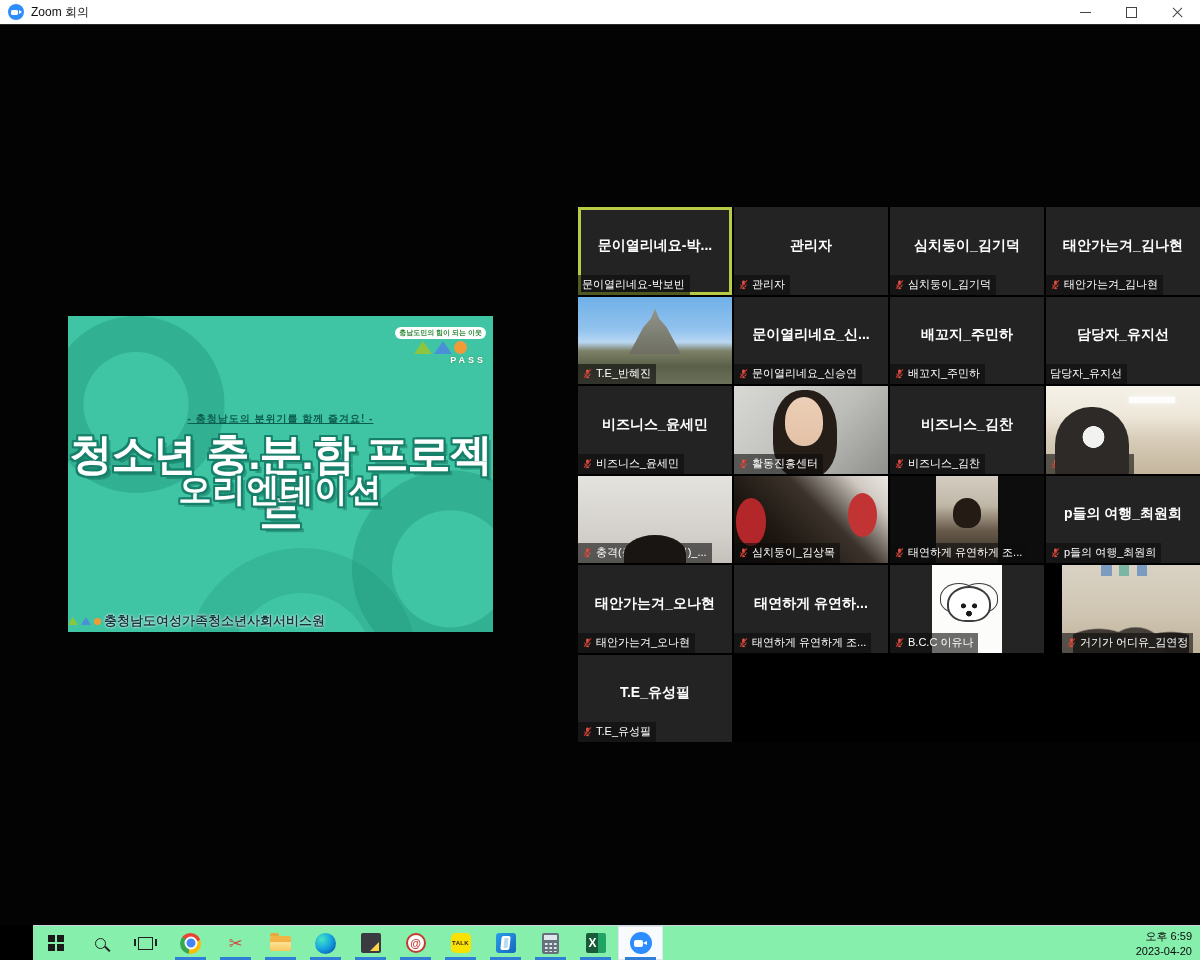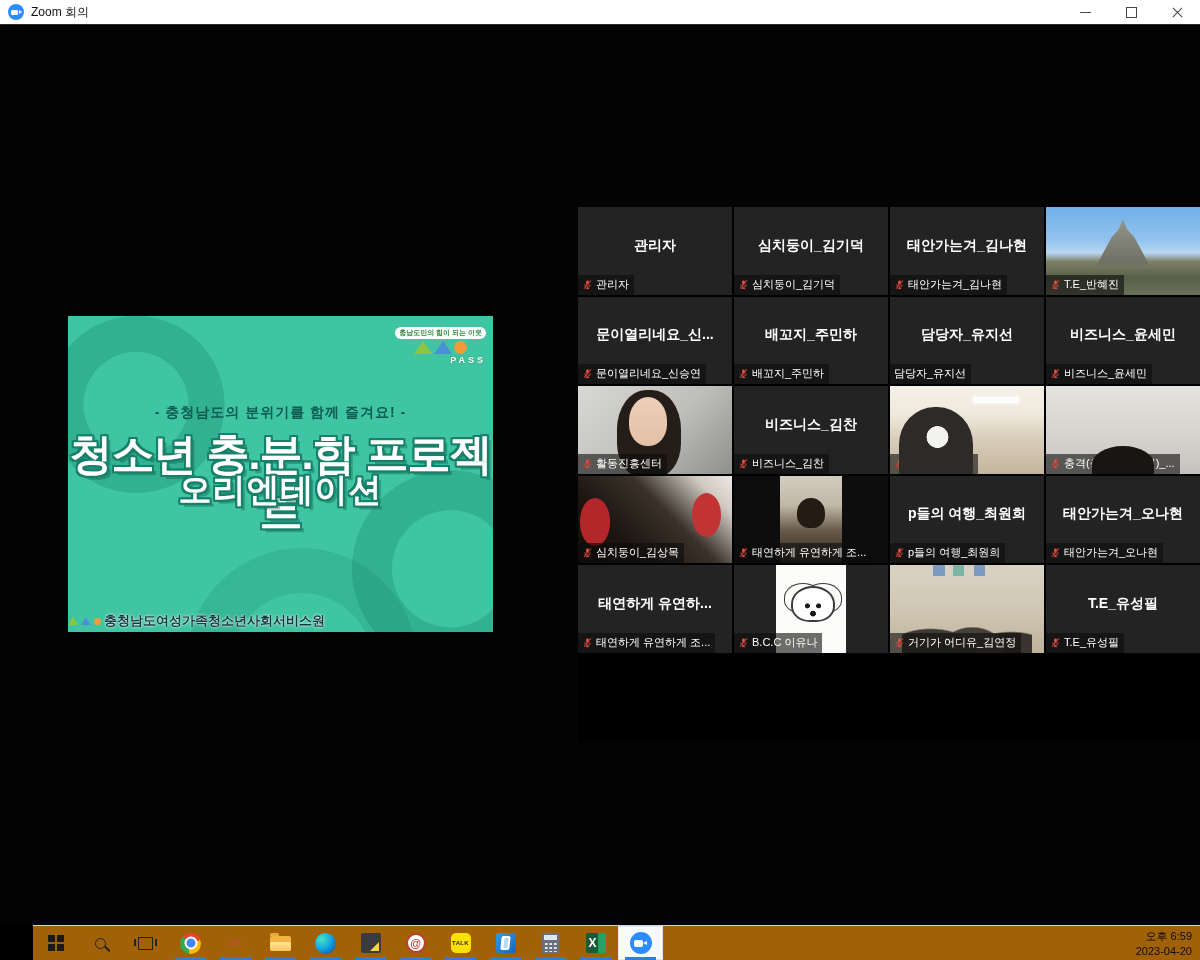--- a/index.html
+++ b/index.html
@@ -213,6 +213,12 @@
     </div>
 
     <div class="grid" id="grid">
+        <div class="tile active">
+          <div class="center-name">문이열리네요-박...</div>
+          <div class="name-label">
+            <span>문이열리네요-박보빈</span>
+          </div>
+        </div>
         <div class="tile">
           <div class="center-name">관리자</div>
           <div class="name-label">

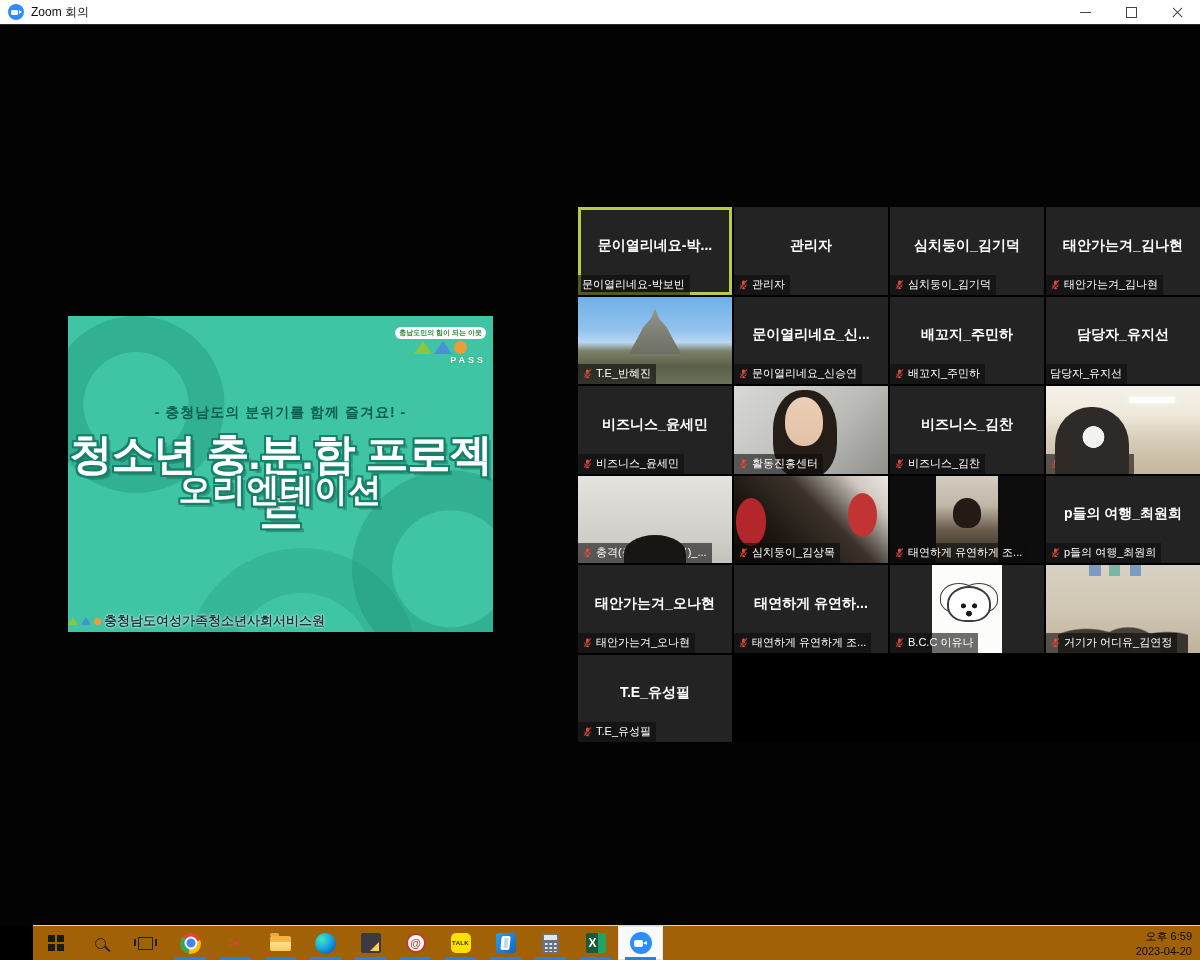--- a/index.html
+++ b/index.html
@@ -43,8 +43,8 @@
   .sun { width:13px; height:13px; border-radius:50%; background:#f29a38; }
   .pass-word { font-size:9px; font-weight:bold; color:#fff; letter-spacing:3px;
     text-shadow:0 0 2px rgba(60,120,60,.8); margin-top:1px; }
-  .slide-sub { position:absolute; top:88px; width:100%; text-align:center;
-    font-size:14px; font-weight:bold; color:#0d5c50; letter-spacing:1px; }
+  .slide-sub { position:absolute; top:96px; width:100%; text-align:center;
+    font-size:10px; font-weight:bold; color:#0d5c50; letter-spacing:1px;text-decoration:underline; }
   .slide-t1 { position:absolute; top:110px; width:100%; text-align:center;
     font-size:43px; font-weight:800; color:#fff; letter-spacing:-1px;
     text-shadow:2px 0 0 #17806b,-2px 0 0 #17806b,0 2px 0 #17806b,0 -2px 0 #17806b,2px 2px 0 #17806b,-2px 2px 0 #17806b,2px -2px 0 #17806b,-2px -2px 0 #17806b,4px 4px 0 rgba(10,80,66,.35); }

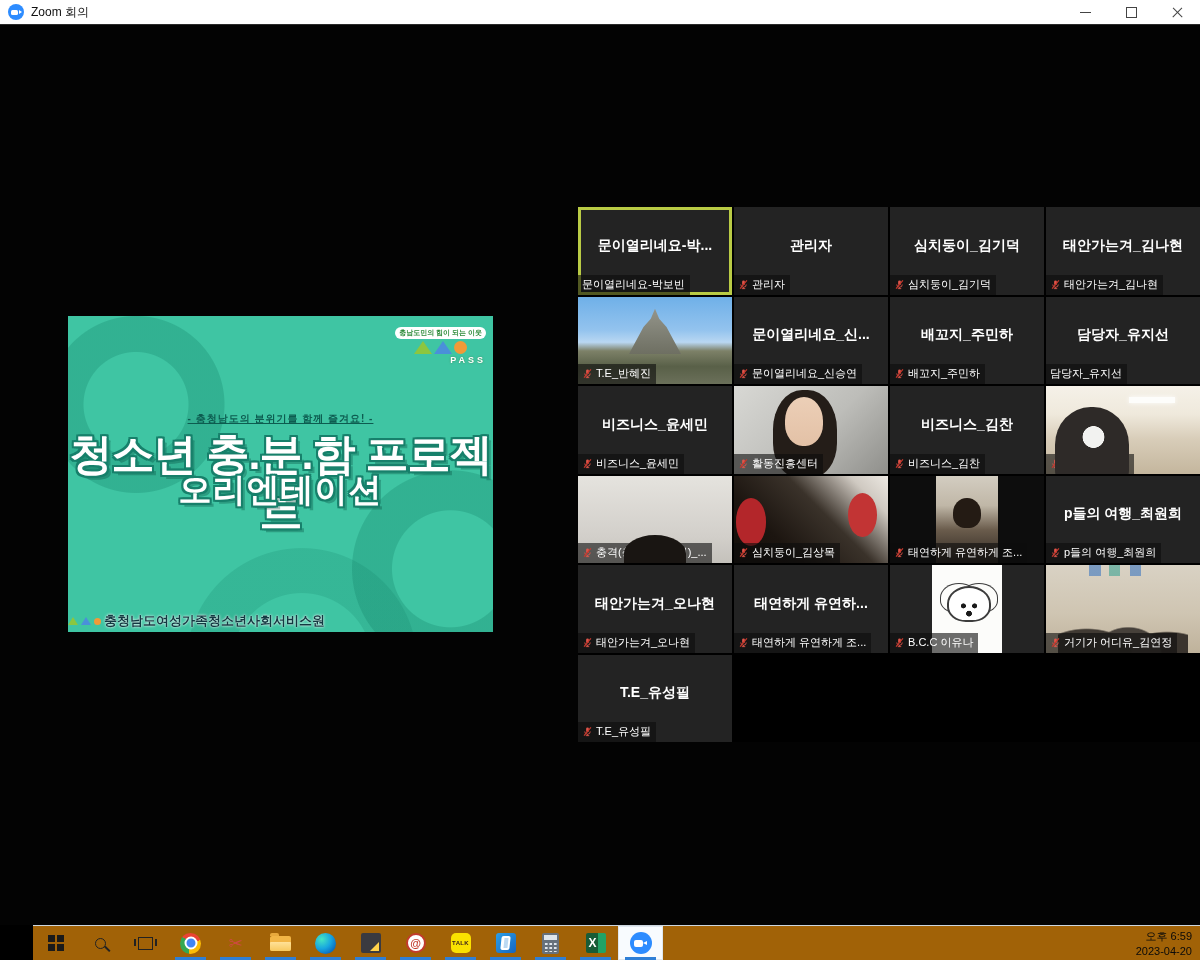--- a/index.html
+++ b/index.html
@@ -112,7 +112,7 @@
                radial-gradient(circle at 64% 56%, #1a1a1a 2.2px, transparent 2.8px),
                radial-gradient(circle at 50% 80%, #1a1a1a 2.6px, transparent 3.2px), #fff;
     box-shadow:-10px -6px 0 -4px #fcfcfa, 10px -6px 0 -4px #fcfcfa, -10px -6px 0 -3px #3c3c3c, 10px -6px 0 -3px #3c3c3c; }
-  .v-wall-shadows-video { background:linear-gradient(180deg,#d9d2c4 0%,#cfc5b2 55%,#bfb29b 100%); }
+  .v-wall-shadows-video { background:linear-gradient(180deg,#d9d2c4 0%,#cfc5b2 55%,#bfb29b 100%);margin-left:16px; }
   .v-wall-shadows-video::before { content:""; position:absolute; bottom:0; left:8%; width:84%; height:62%;
     background:radial-gradient(ellipse at 22% 100%, #403a33 30%, transparent 32%),
                radial-gradient(ellipse at 54% 100%, #46403a 32%, transparent 34%),

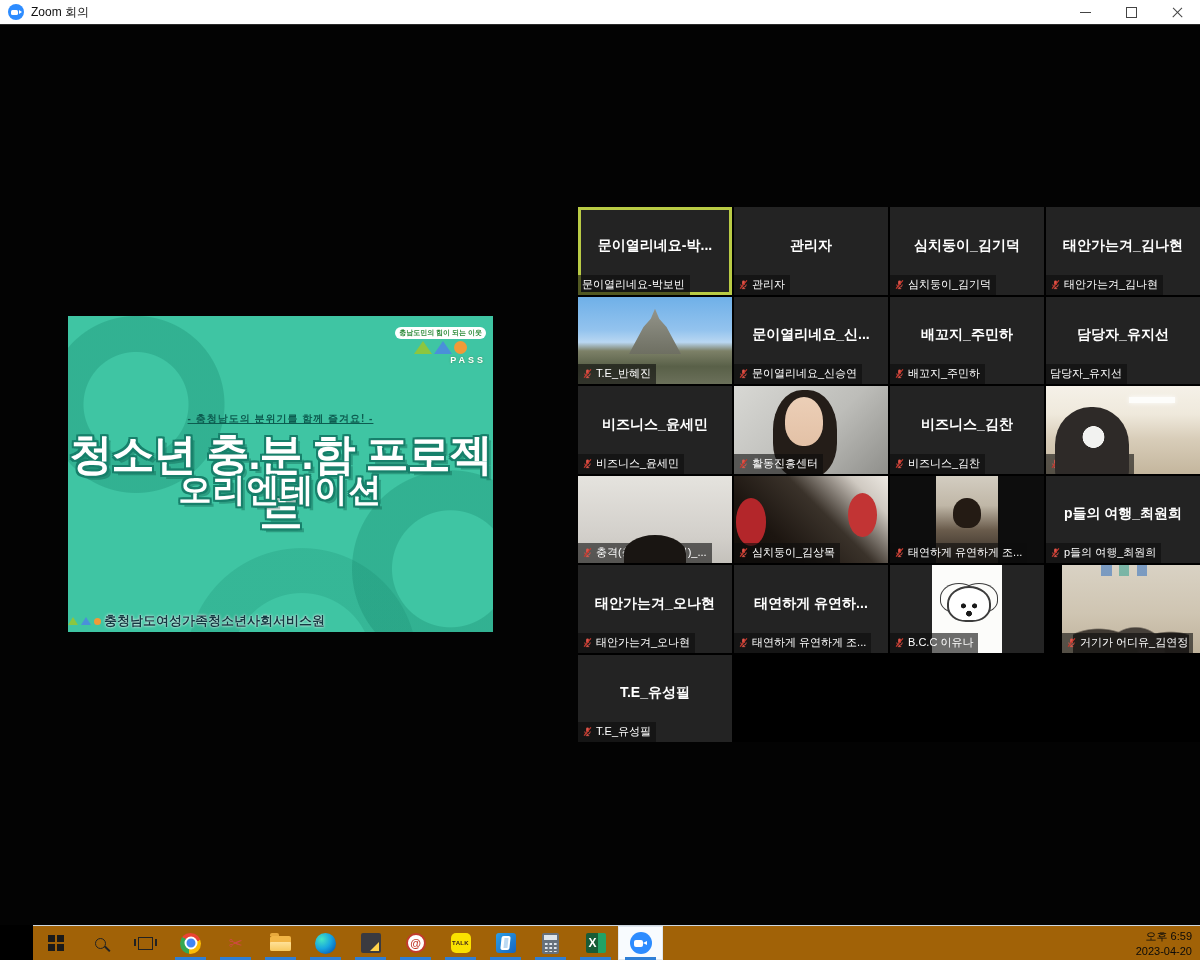--- a/index.html
+++ b/index.html
@@ -121,7 +121,7 @@
     background:linear-gradient(90deg,#2f6fc0 0 18%, transparent 18% 30%, #2f9f8f 30% 46%, transparent 46% 60%, #2f6fc0 60% 76%, transparent 76%); }
 
   
-  .taskbar { height:35px; background:#a16207; border-top:1px solid #cdd6de; display:flex;
+  .taskbar { height:35px; background:#86efac; border-top:1px solid #cdd6de; display:flex;
     align-items:stretch; position:relative;margin-left:33px; }
   .tb-item { width:45px; display:flex; align-items:center; justify-content:center; position:relative; }
   .tb-item.running::after { content:""; position:absolute; bottom:0; left:7px; right:7px; height:3px; background:#2f7fd6; }

